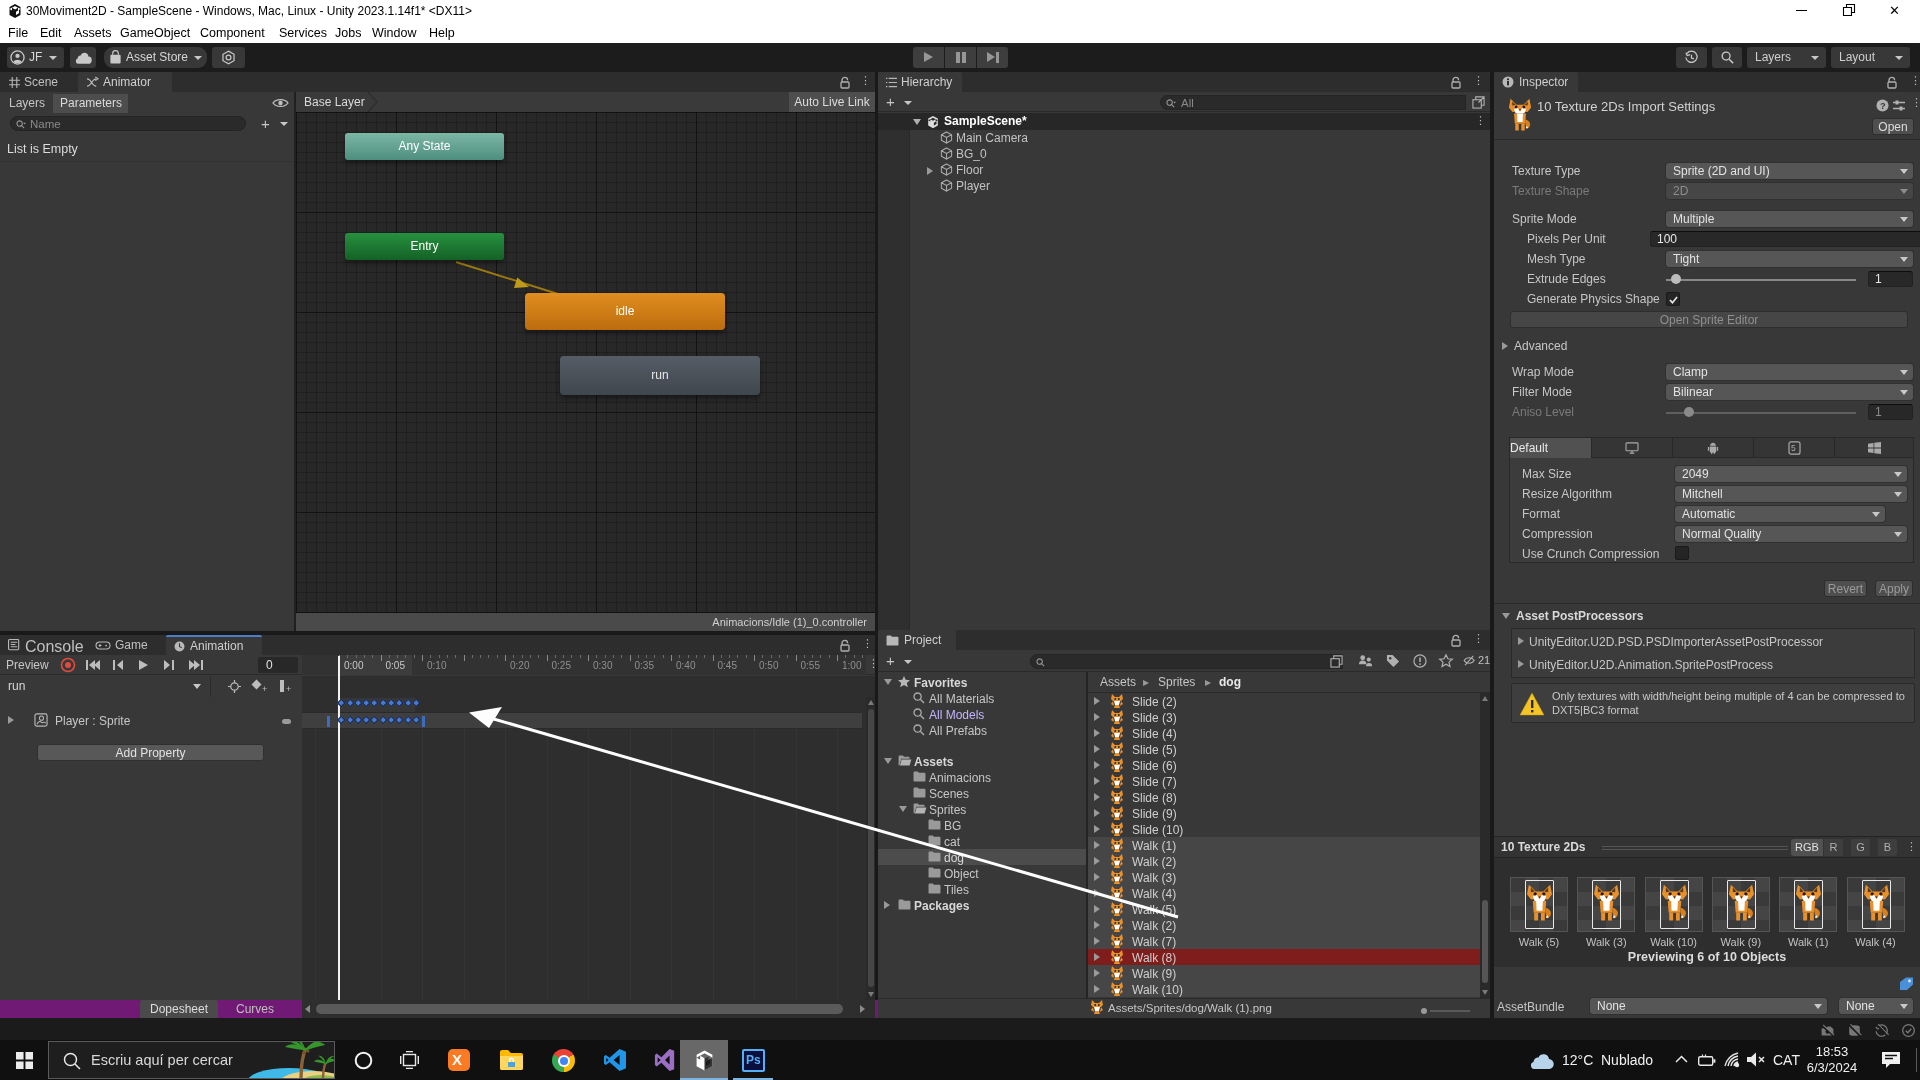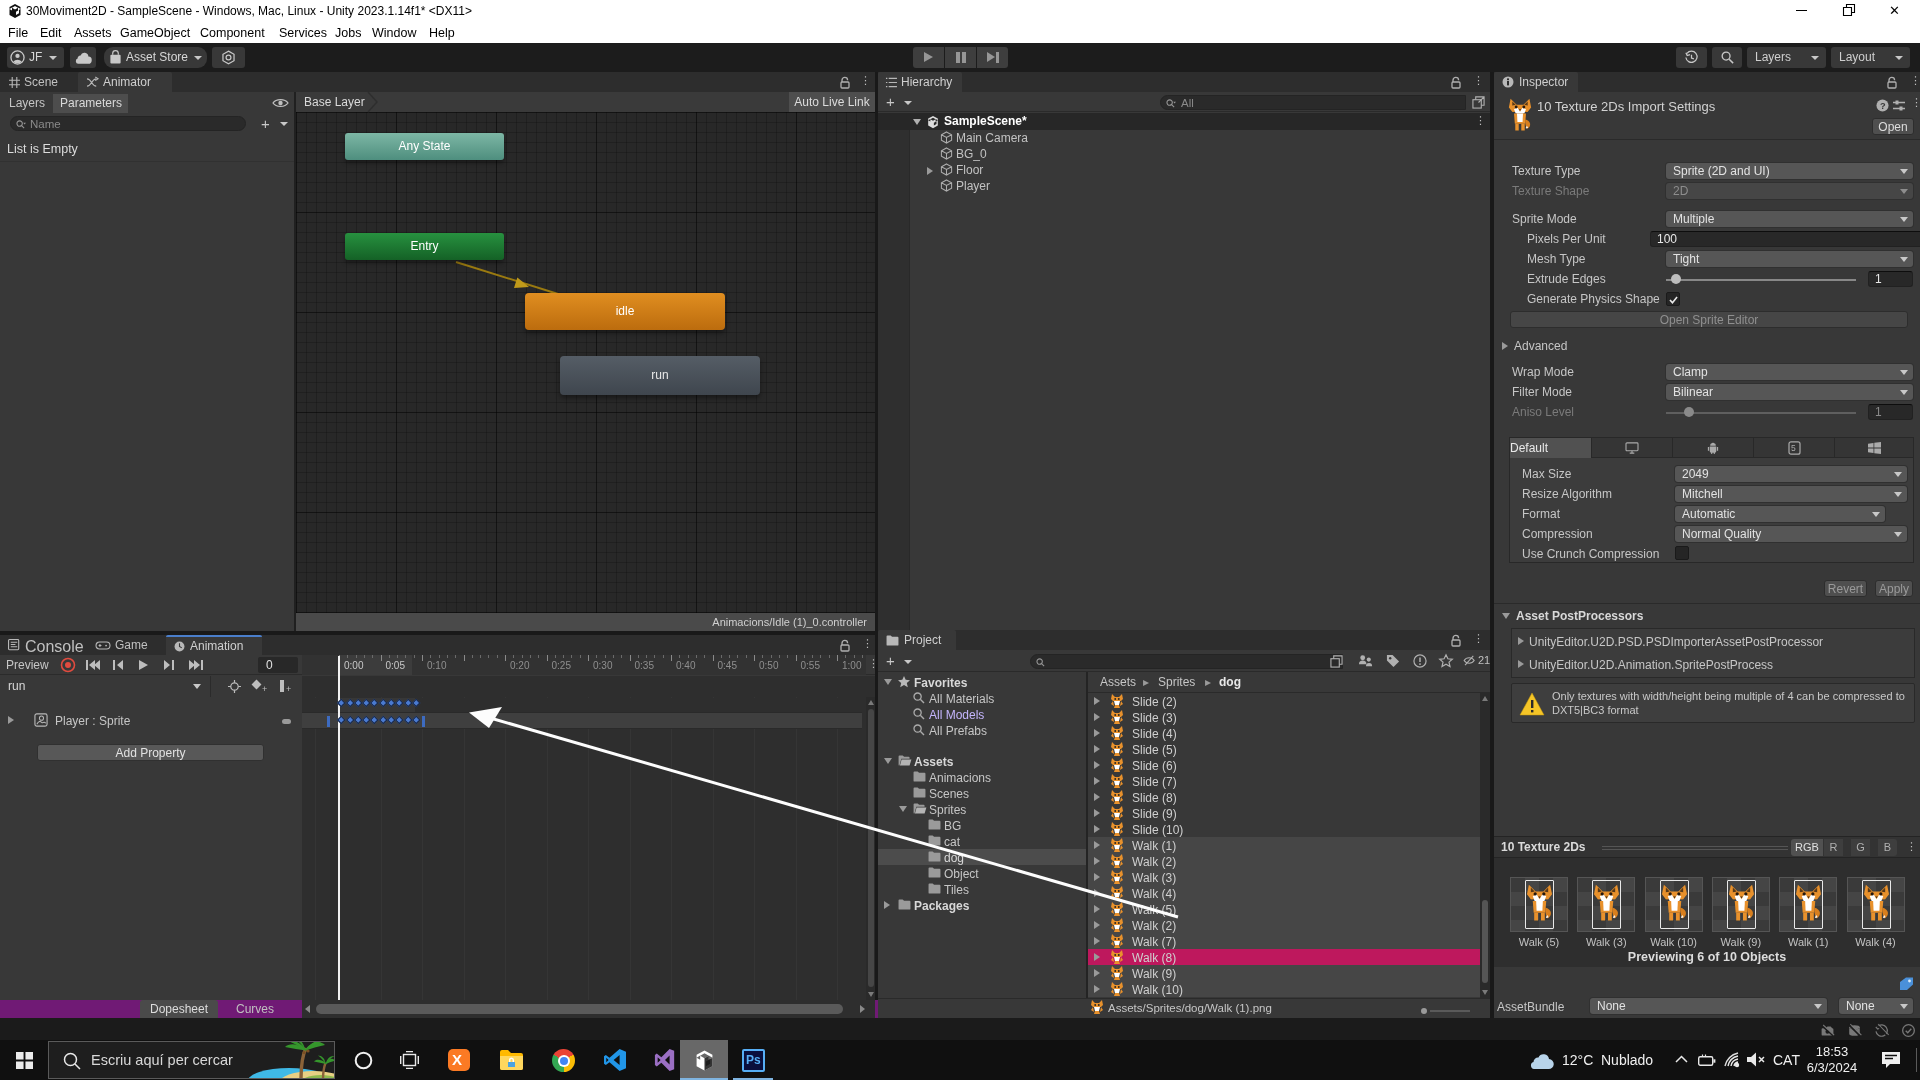--- a/index.html
+++ b/index.html
@@ -803,7 +803,7 @@
         </svg>
         <span class="a" style="left:44px;top:1px">Walk (7)</span>
       </div>
-<div class="row16" style="left:0;top:256px;width:392px;background:#be185d;color:#cfcfcf">
+<div class="row16" style="left:0;top:256px;width:392px;background:#7f1d1d;color:#cfcfcf">
         <div class="a" style="left:6px;top:4px;border-left:6px solid #9a9a9a;border-top:4.5px solid transparent;border-bottom:4.5px solid transparent"></div>
         <svg class="a" style="left:22px;top:1px" width="14" height="14" viewBox="0 0 14 14">
           <path fill="#e8912c" d="M2 0 L5 3 H9 L12 0 L13 5 L11 7 H3 L1 5 Z"></path>

